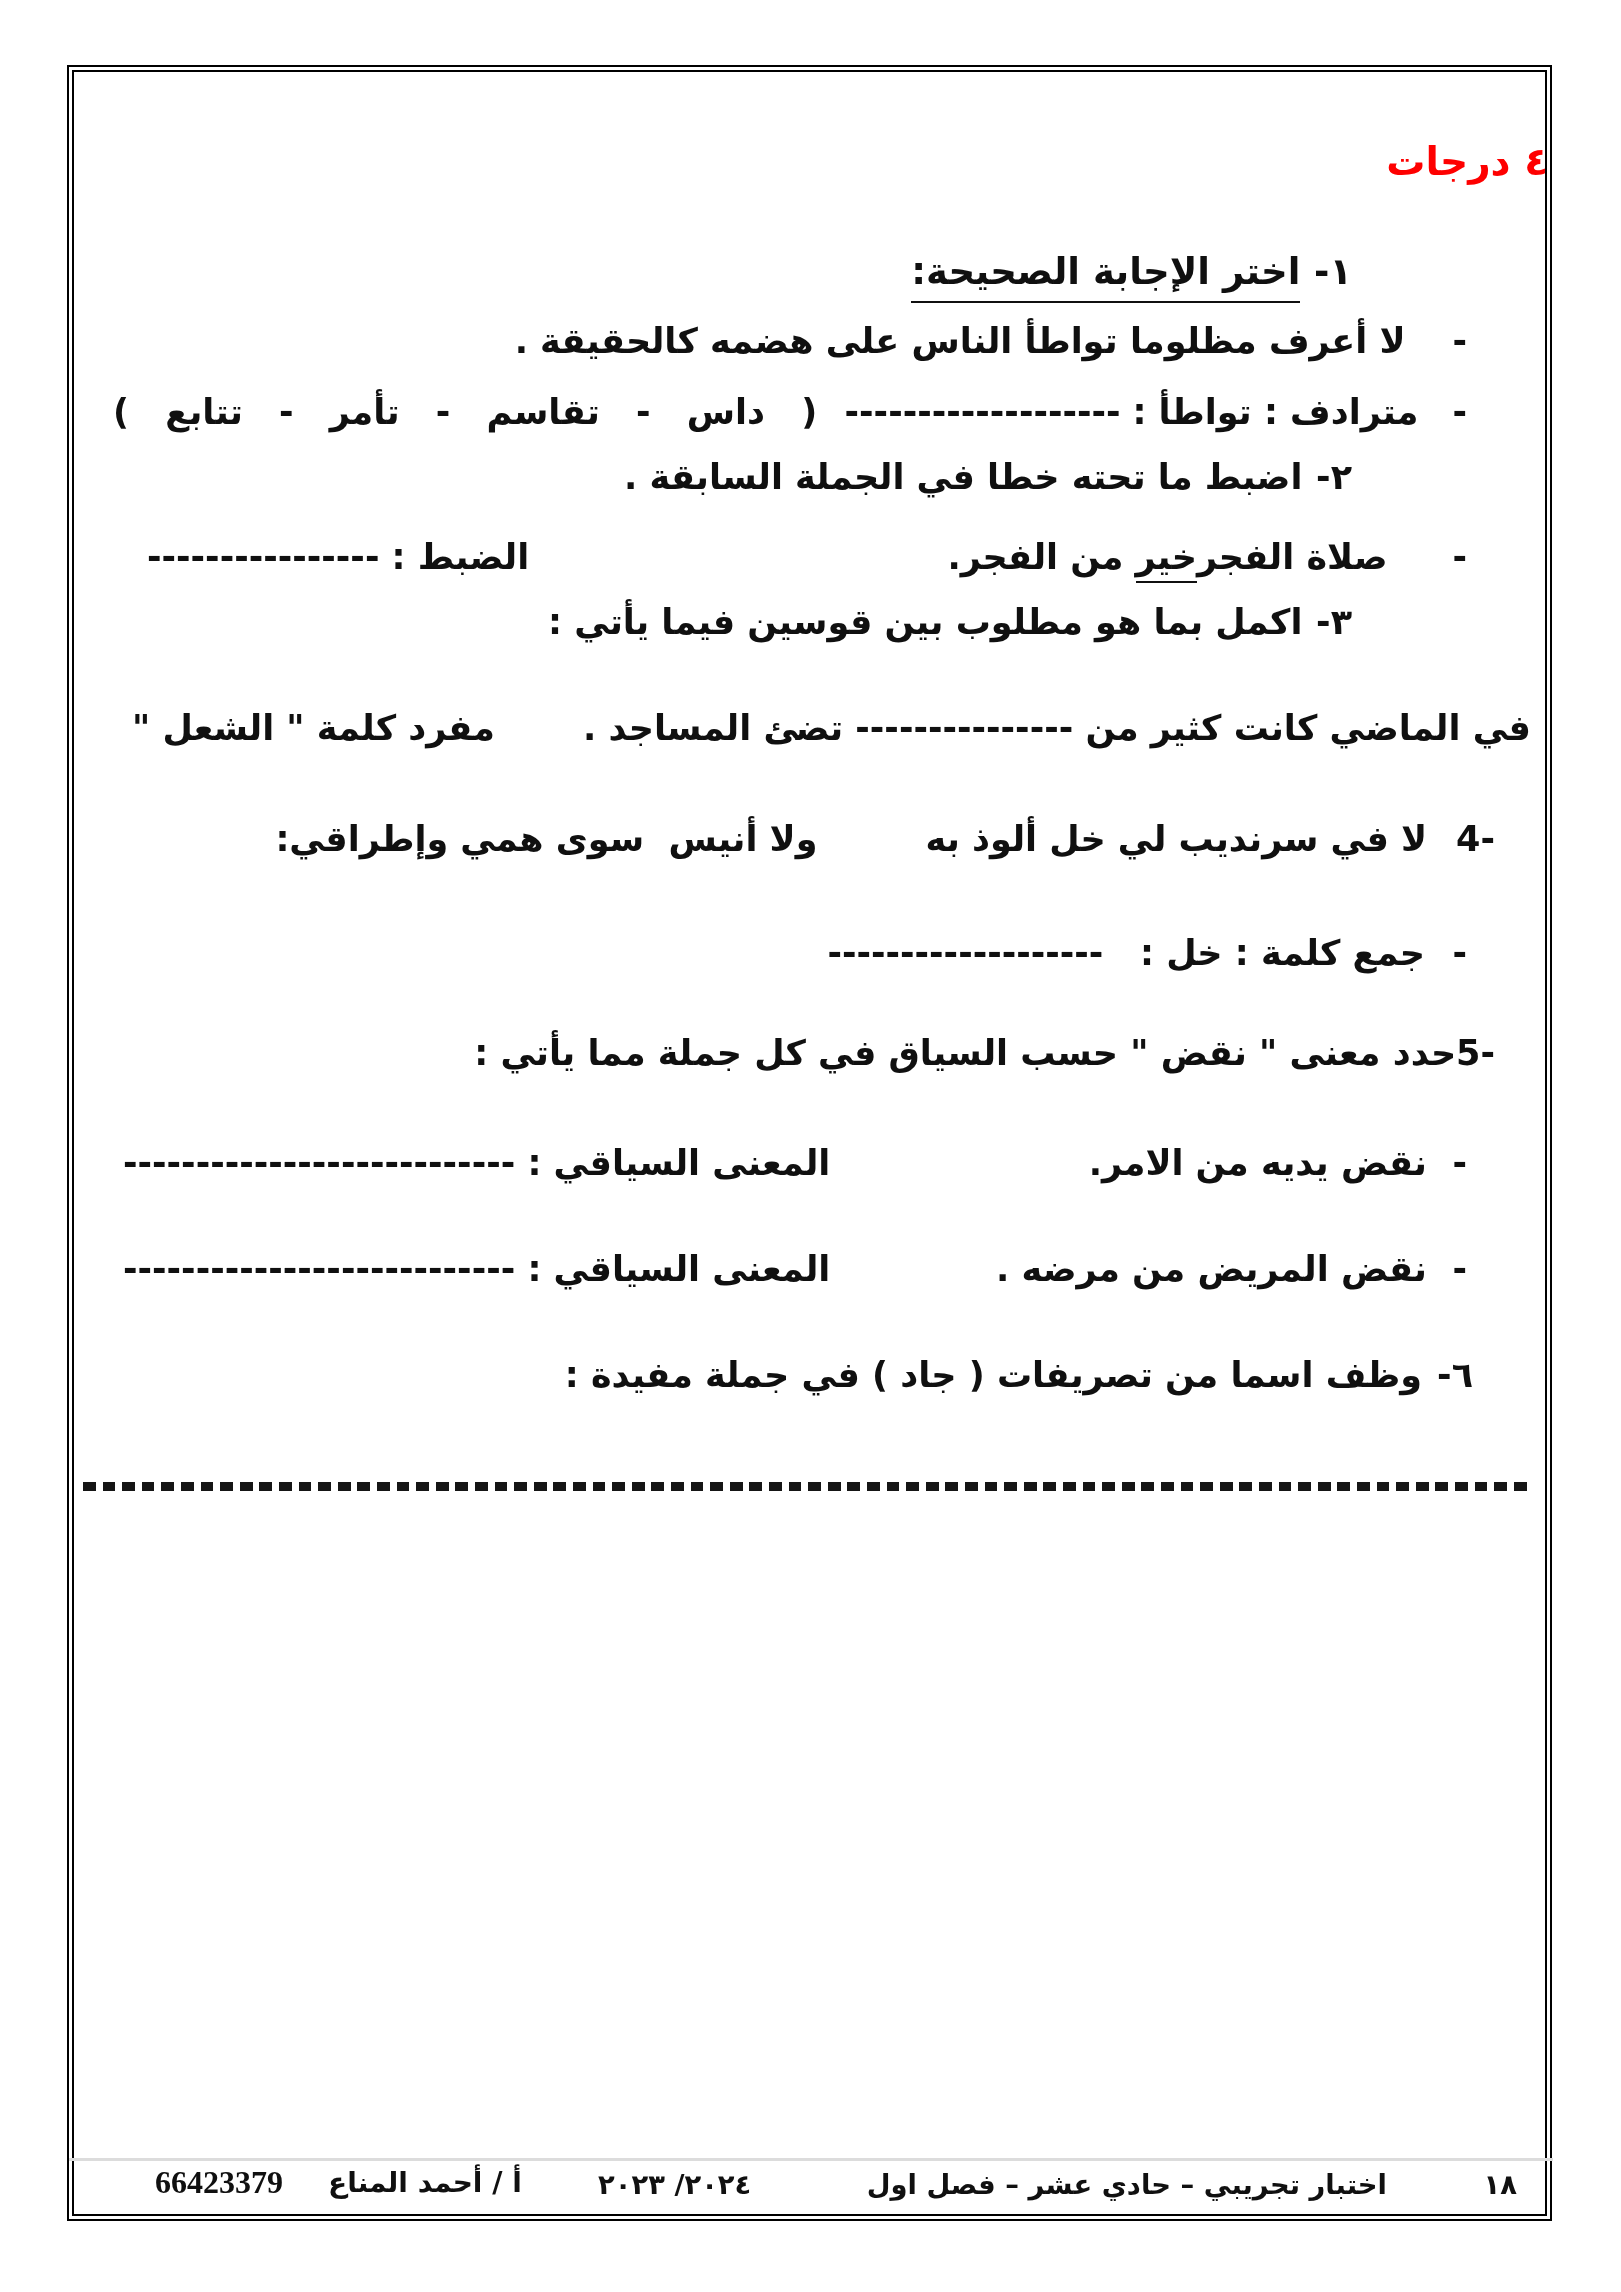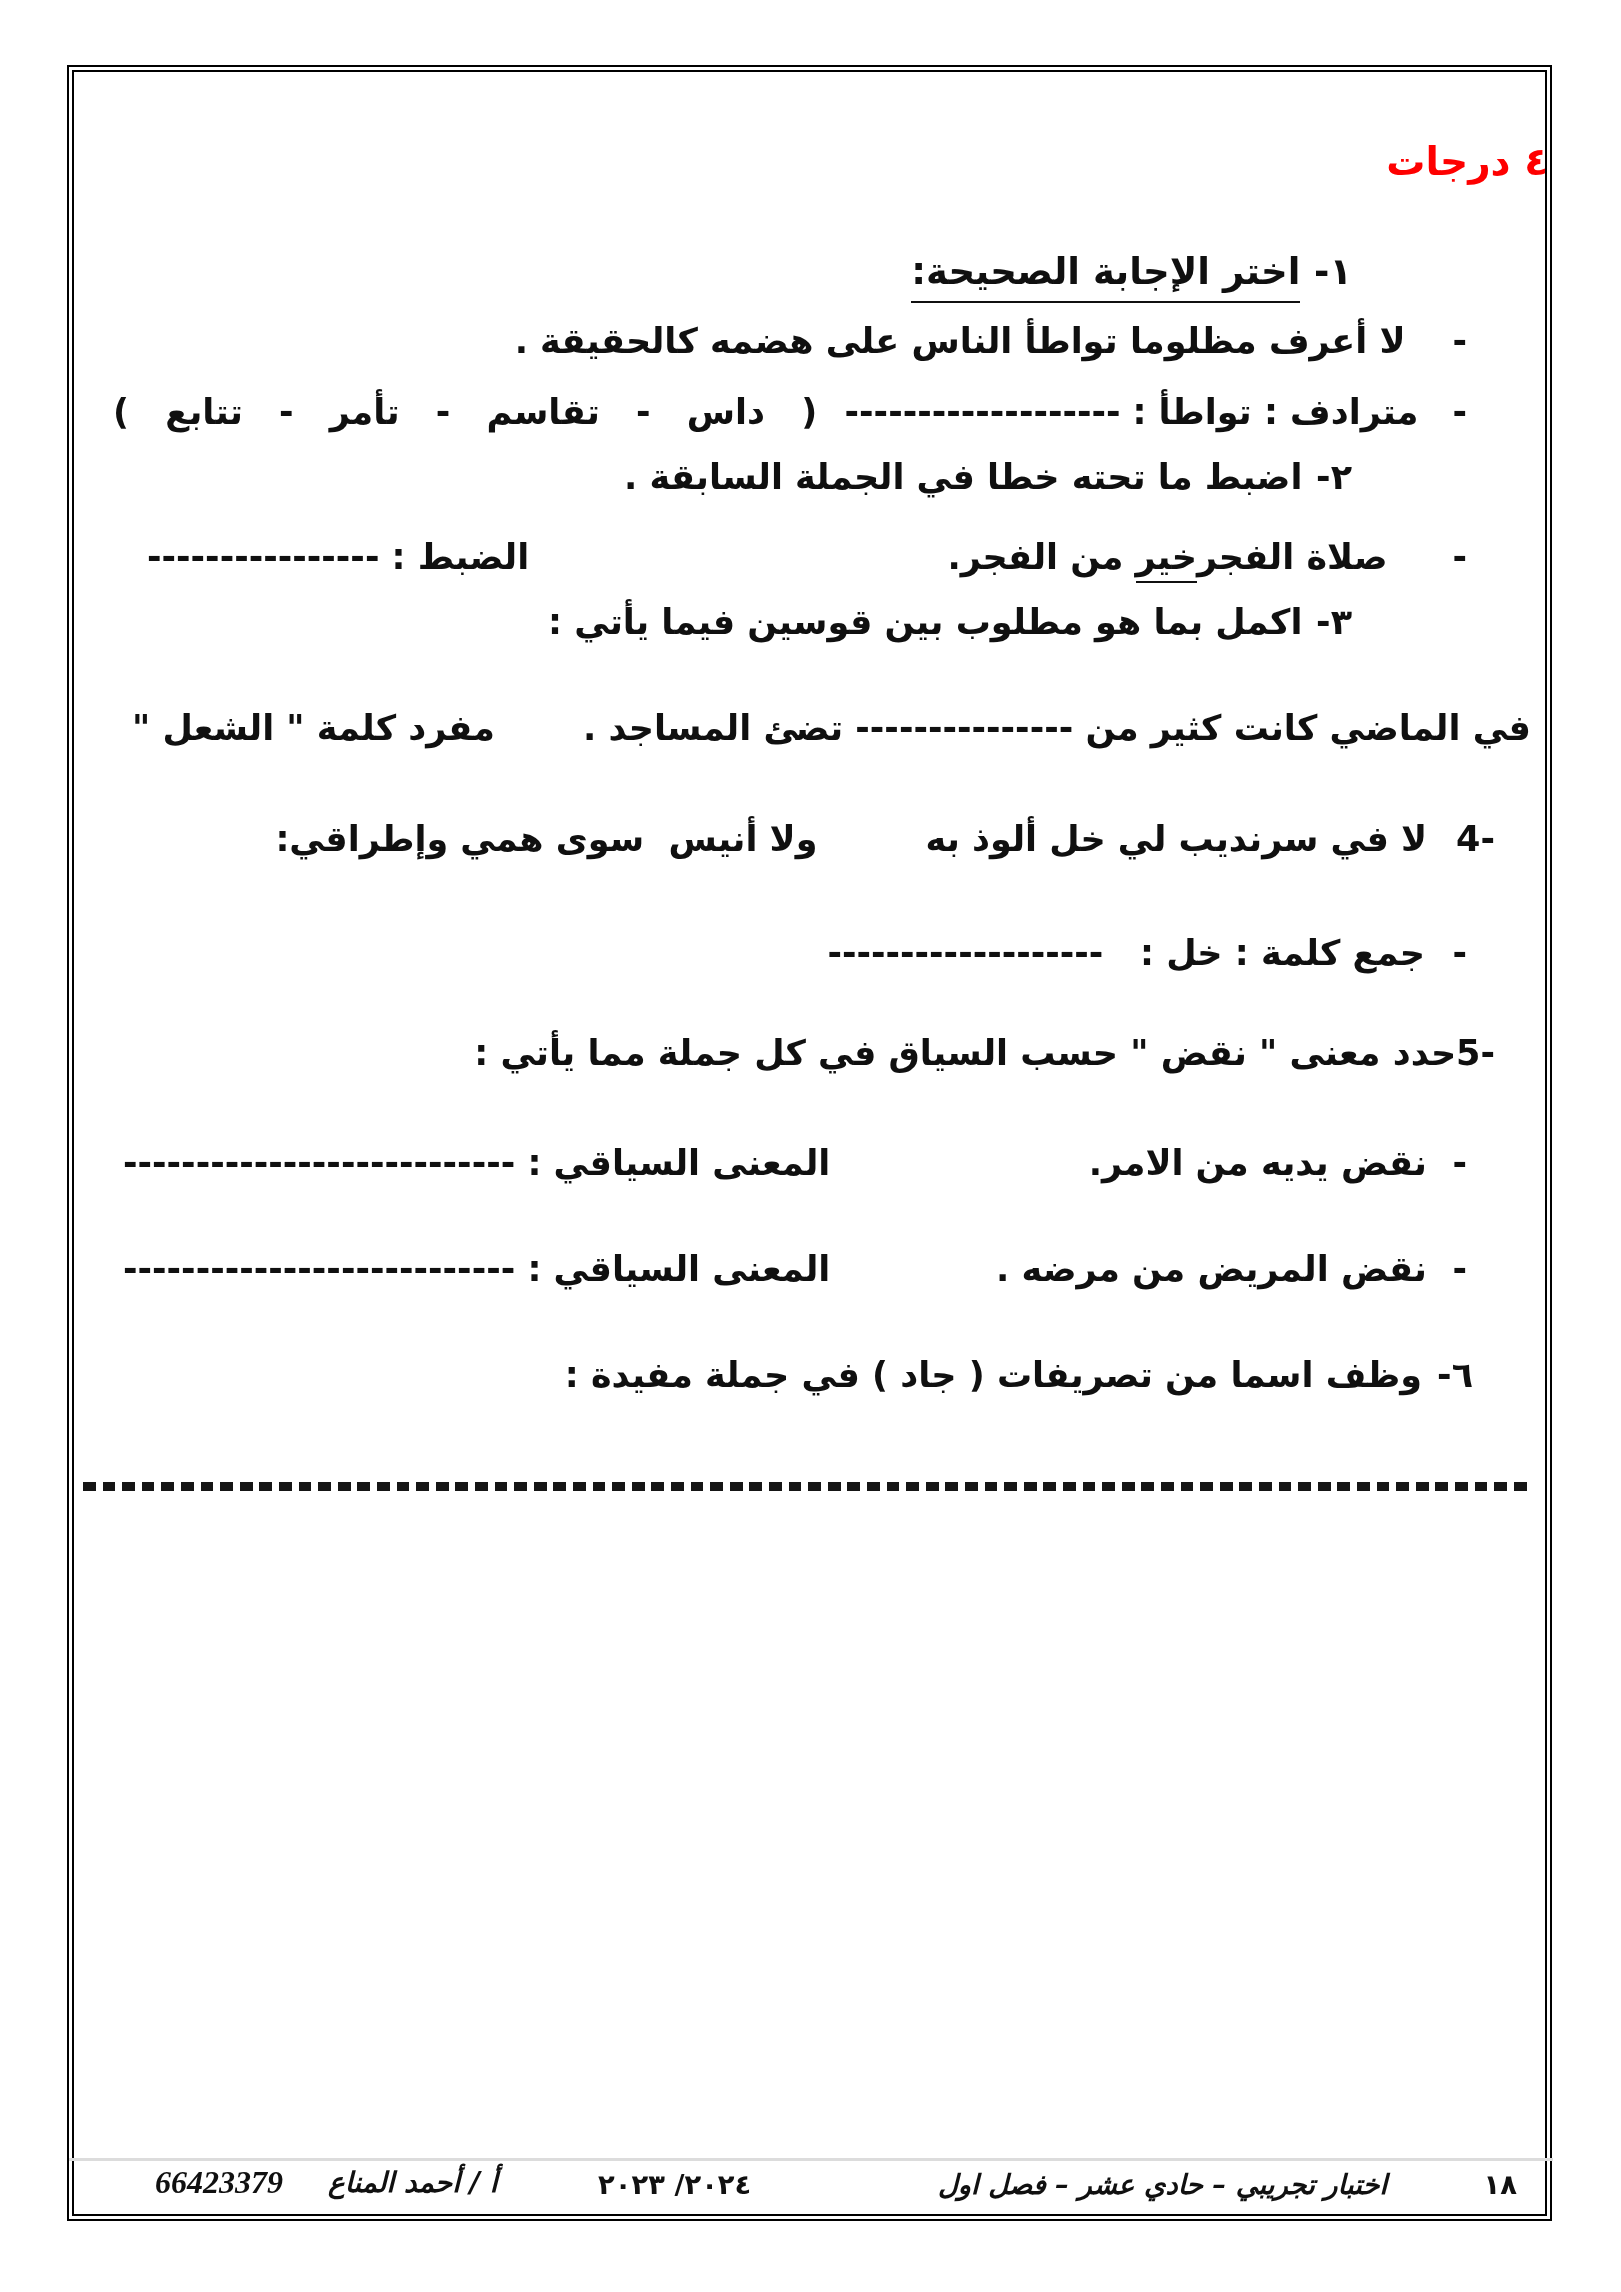--- a/index.html
+++ b/index.html
@@ -23,7 +23,7 @@
   .sep{position:absolute;left:69px;right:68px;top:2158px;height:2.9px;background:#dcdcdc;}
   .ftr{position:absolute;direction:rtl;font-weight:bold;font-size:27.4px;white-space:pre;}
   .ital{font-style:italic;text-align:right;}
-  .phone{font-family:"Liberation Serif",serif;font-style:italic;font-size:32px;}
+  .phone{font-family:"Liberation Serif",serif;font-size:32px;}
 </style>
 </head>
 <body>

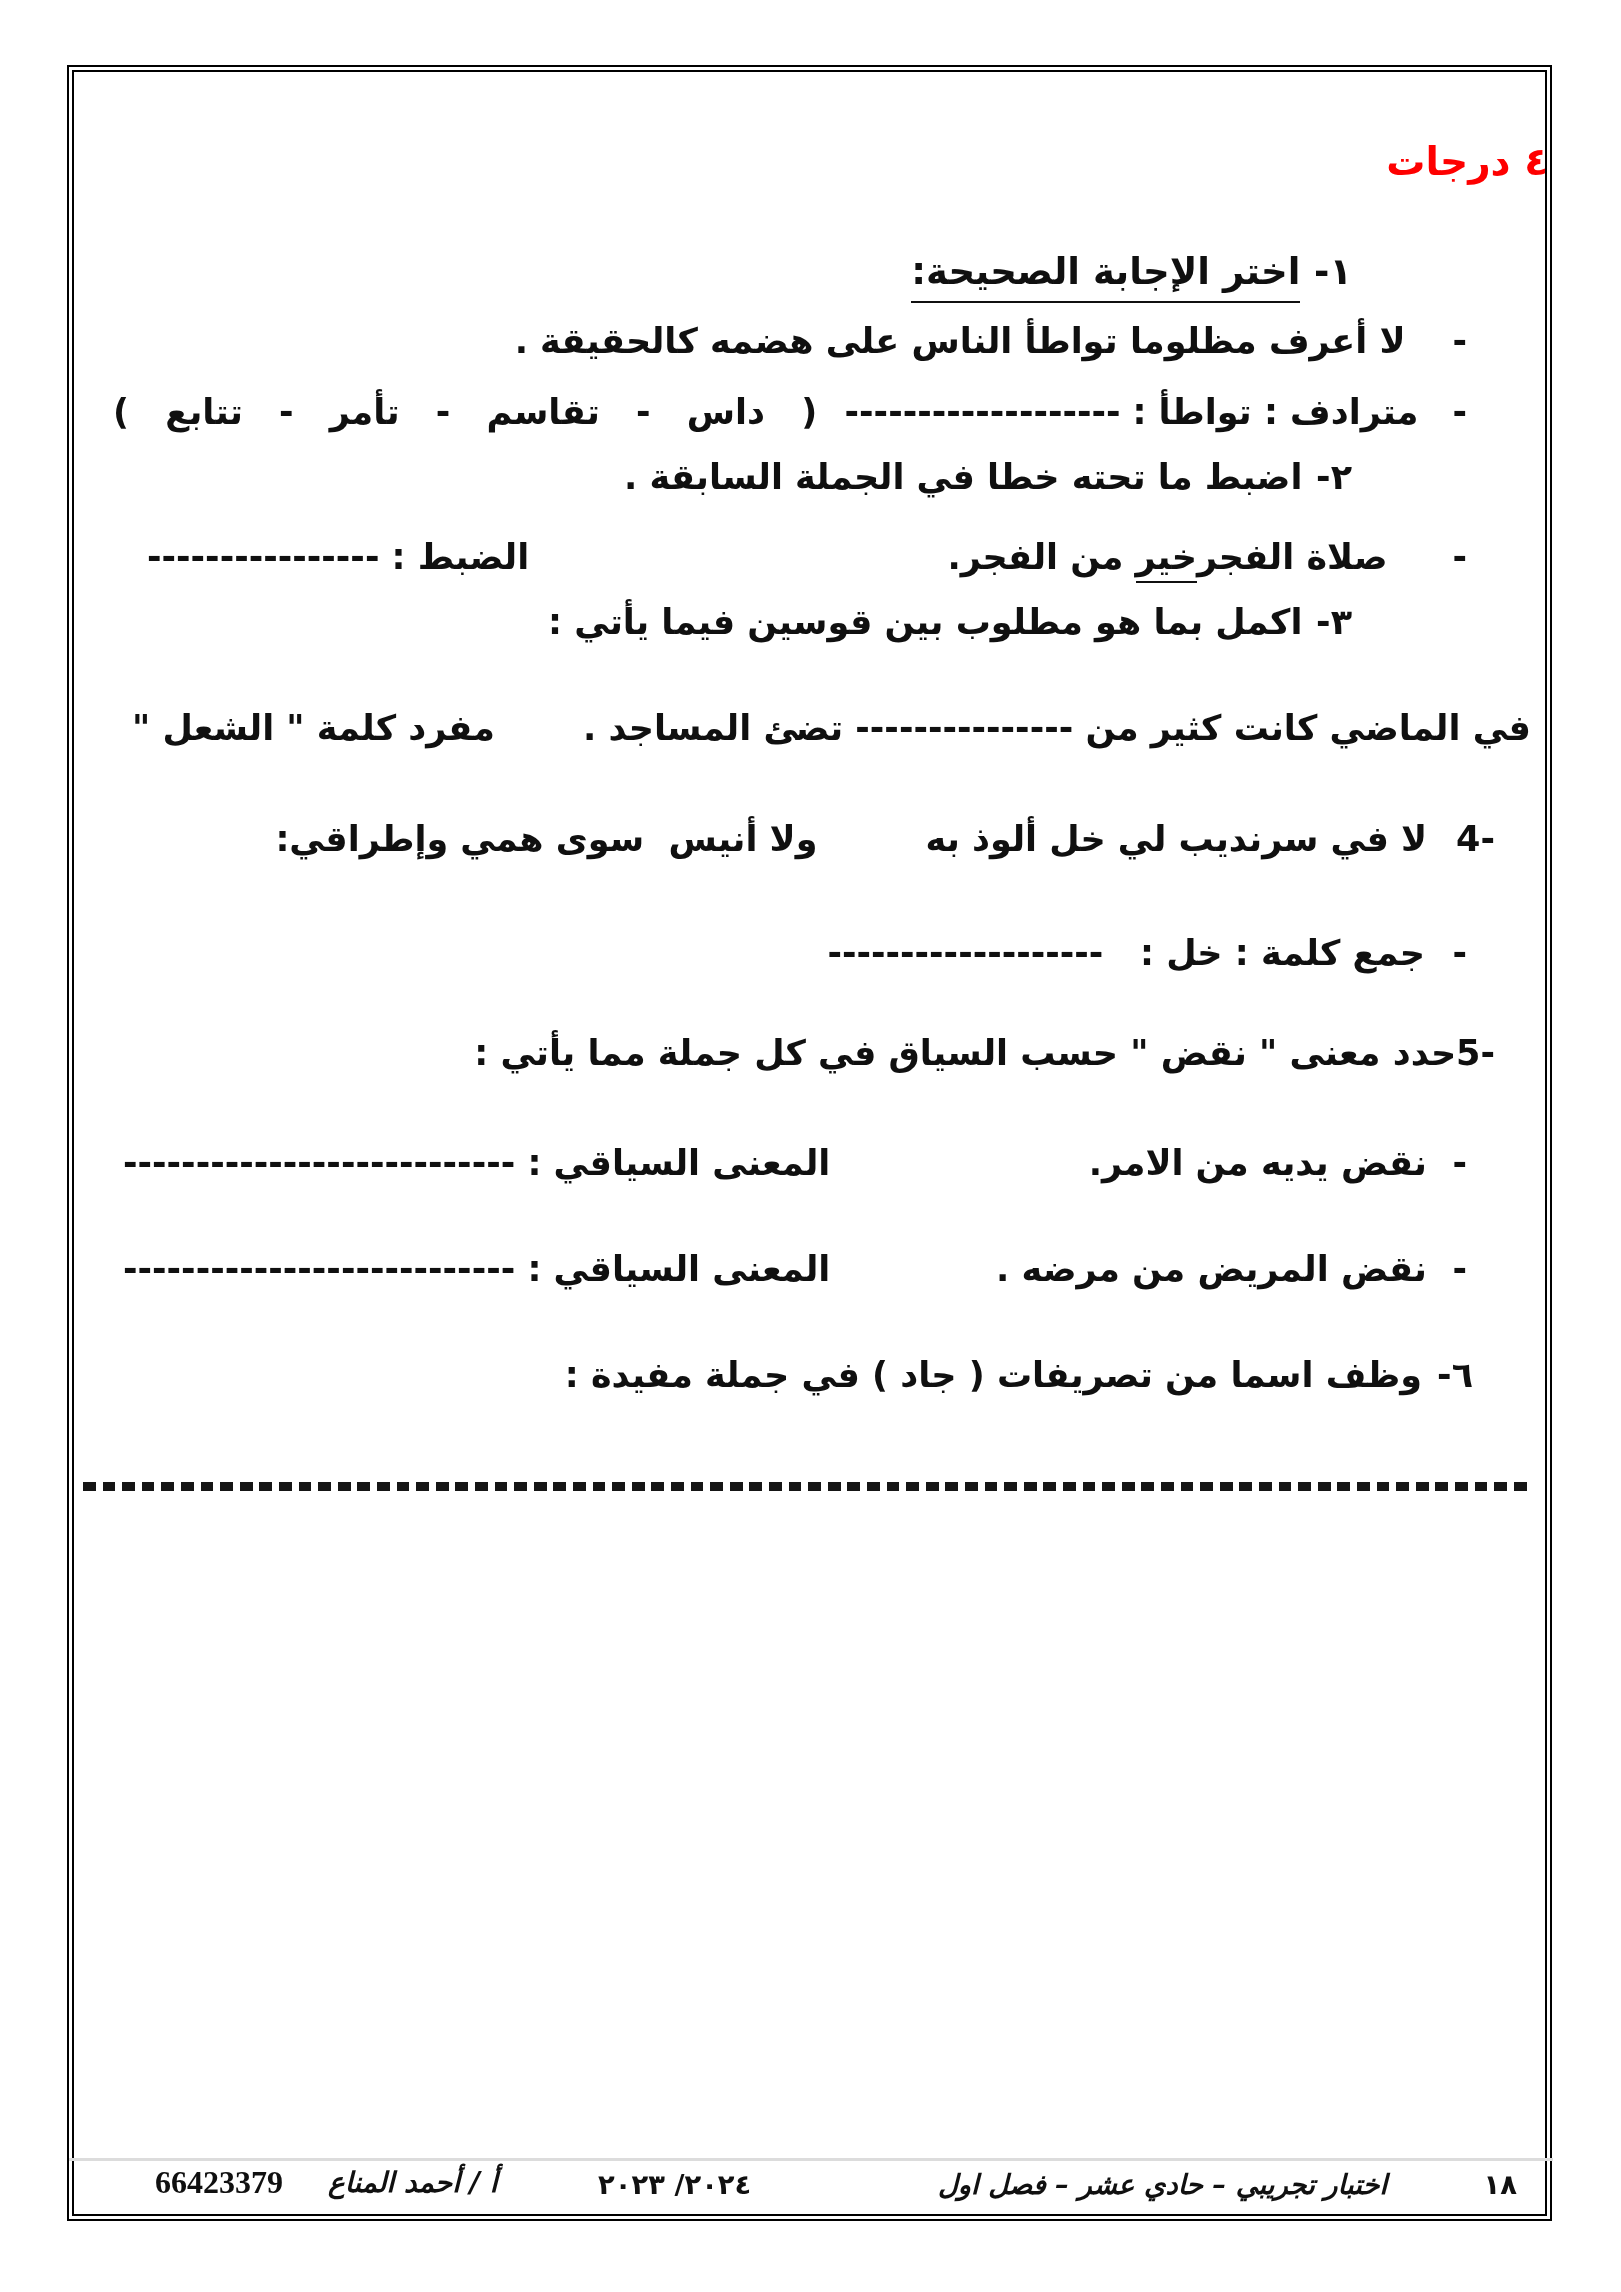--- a/index.html
+++ b/index.html
@@ -22,7 +22,7 @@
            background:repeating-linear-gradient(90deg,#151515 0 12.7px,transparent 12.7px 19.6px);}
   .sep{position:absolute;left:69px;right:68px;top:2158px;height:2.9px;background:#dcdcdc;}
   .ftr{position:absolute;direction:rtl;font-weight:bold;font-size:27.4px;white-space:pre;}
-  .ital{font-style:italic;text-align:right;}
+  .ital{text-align:right;}
   .phone{font-family:"Liberation Serif",serif;font-size:32px;}
 </style>
 </head>

